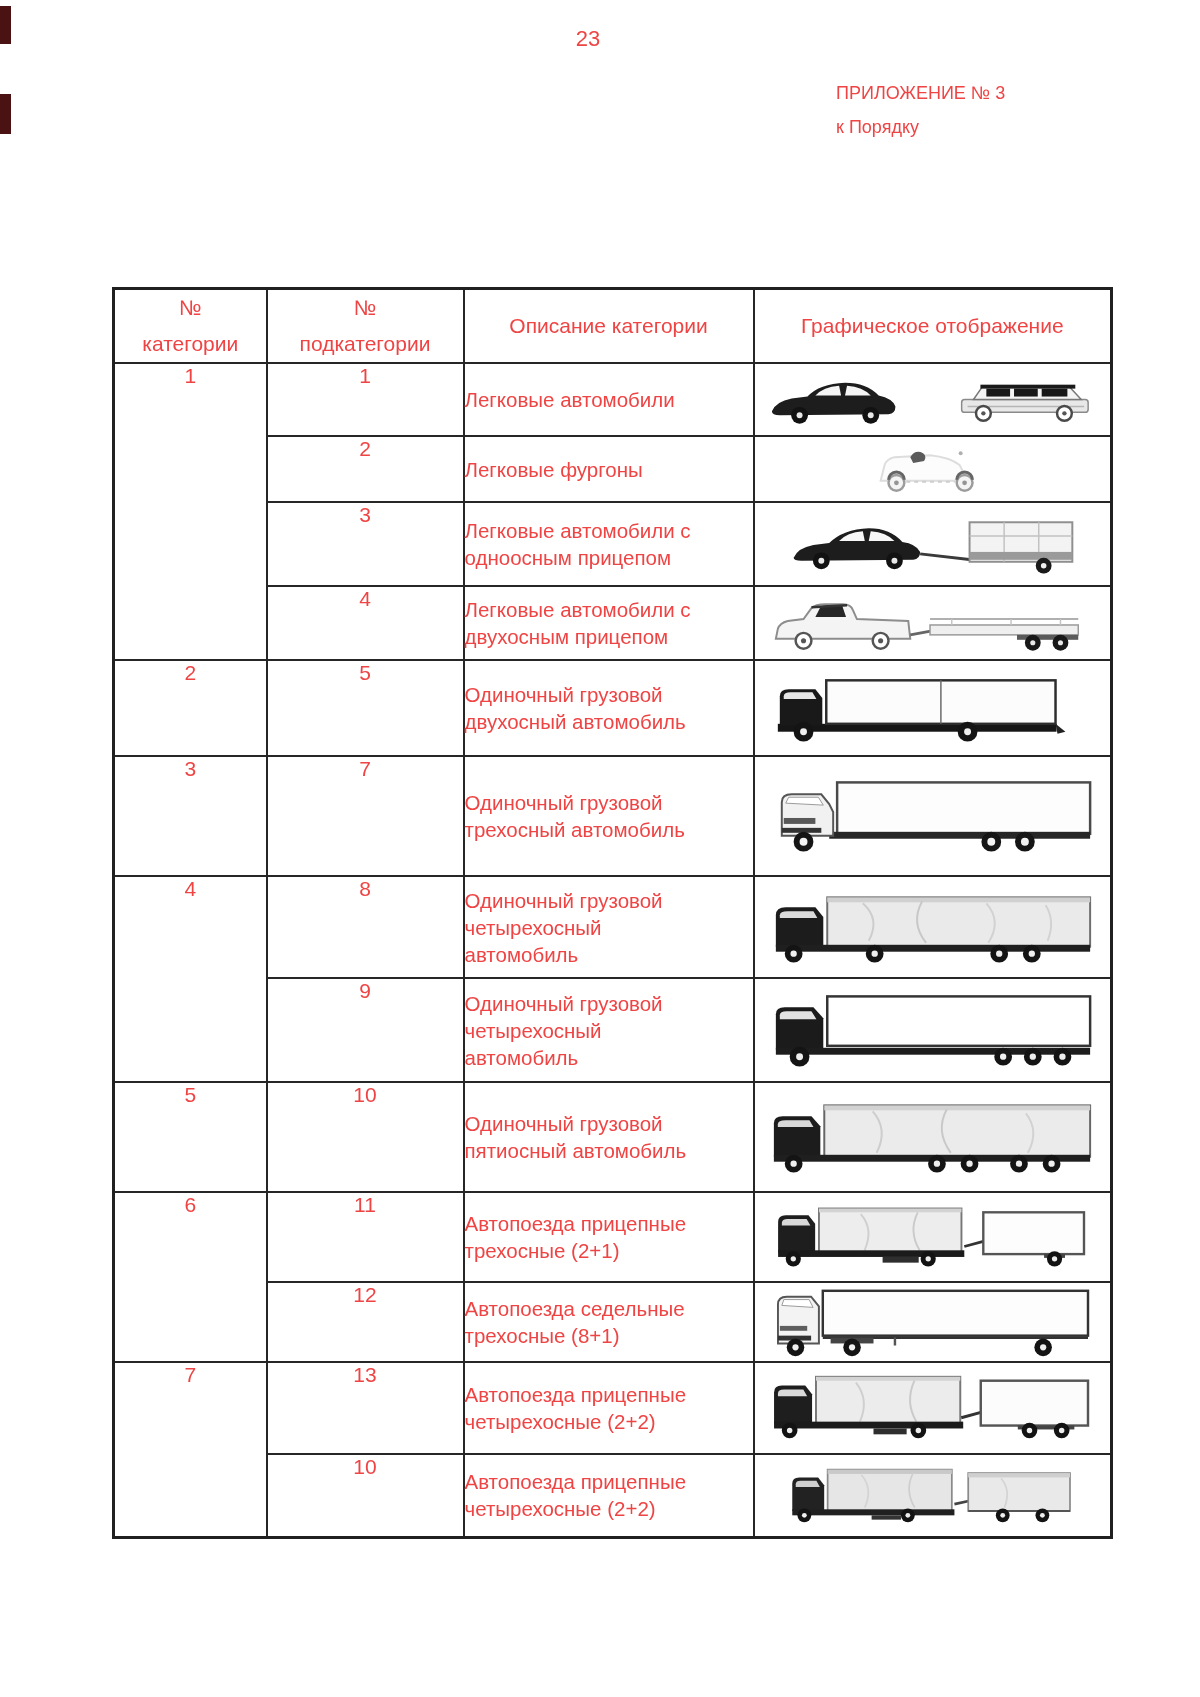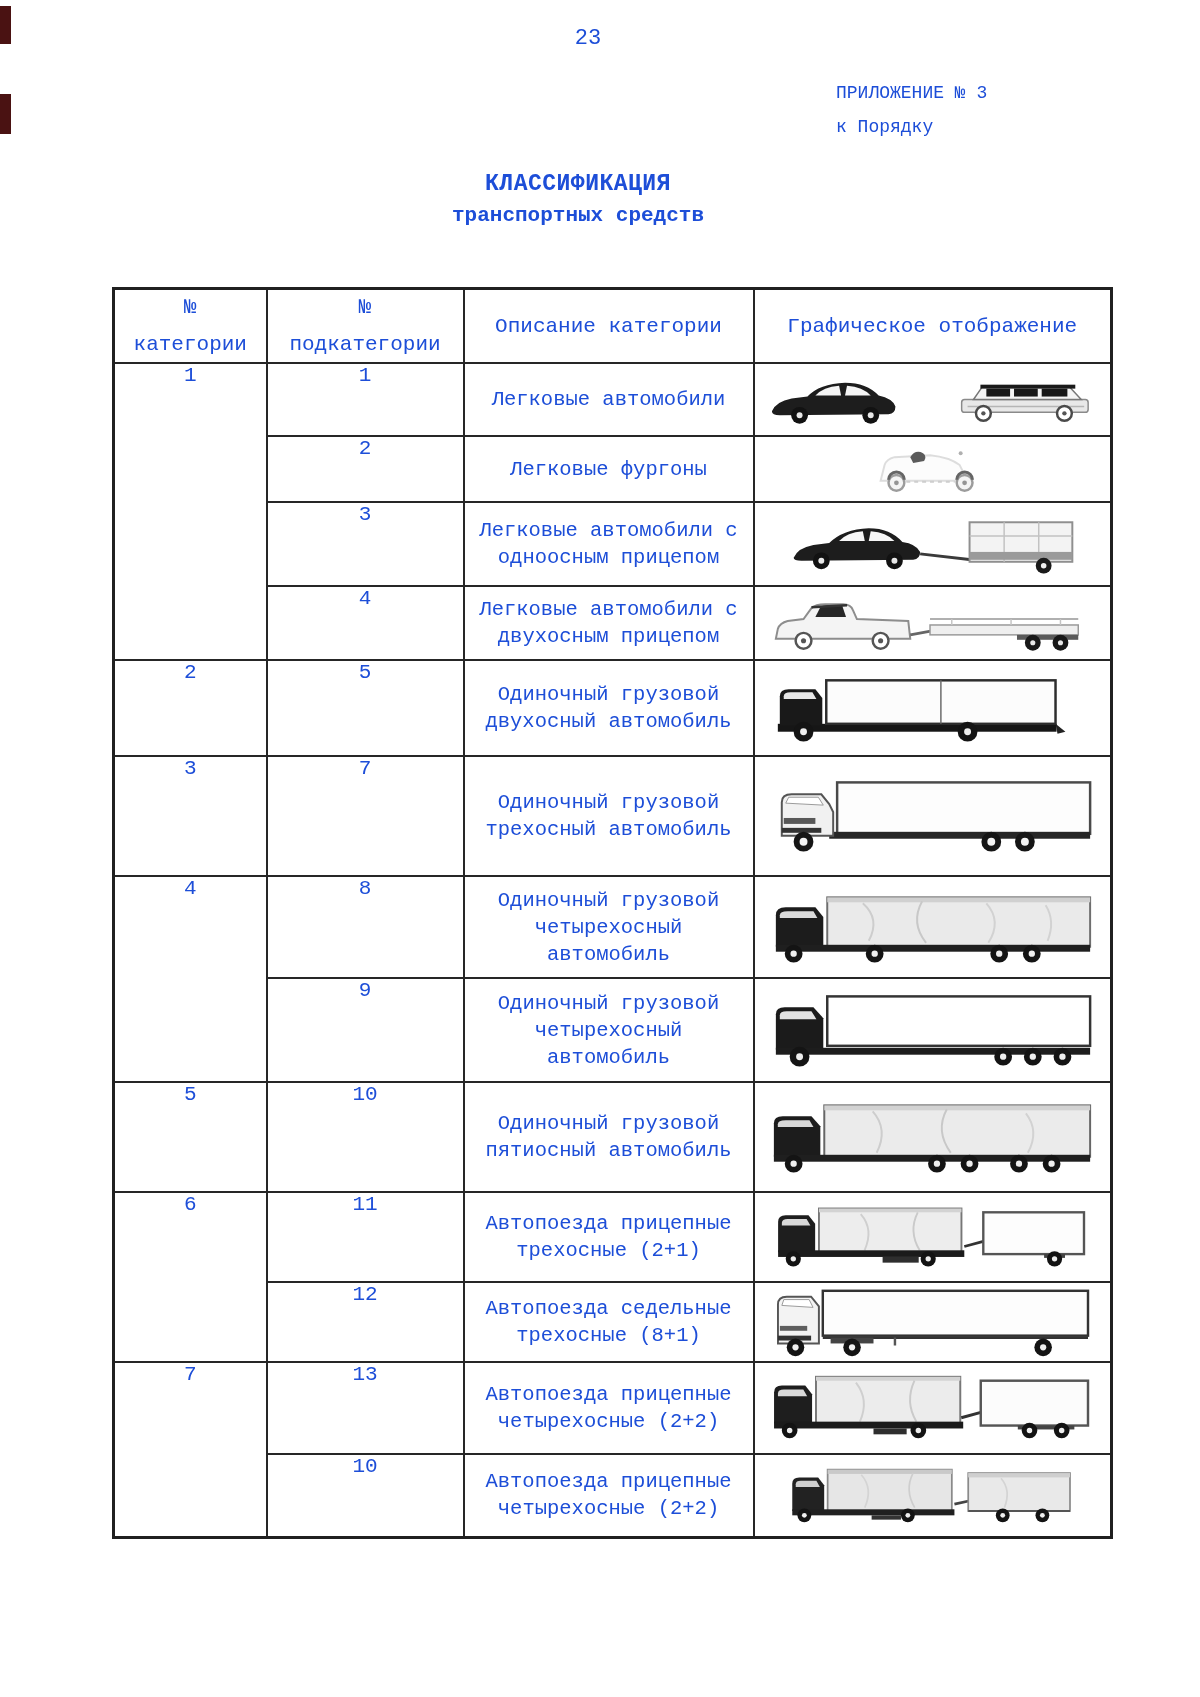--- a/index.html
+++ b/index.html
@@ -8,8 +8,8 @@
     width:1200px;height:1697px;
     margin:0 auto;
     background:#ffffff;
-    font-family:Liberation Mono, monospace;
-    color:#1d4ed8;
+    font-family:Liberation Sans, sans-serif;
+    color:#ef4444;
     overflow:hidden;
   }
   

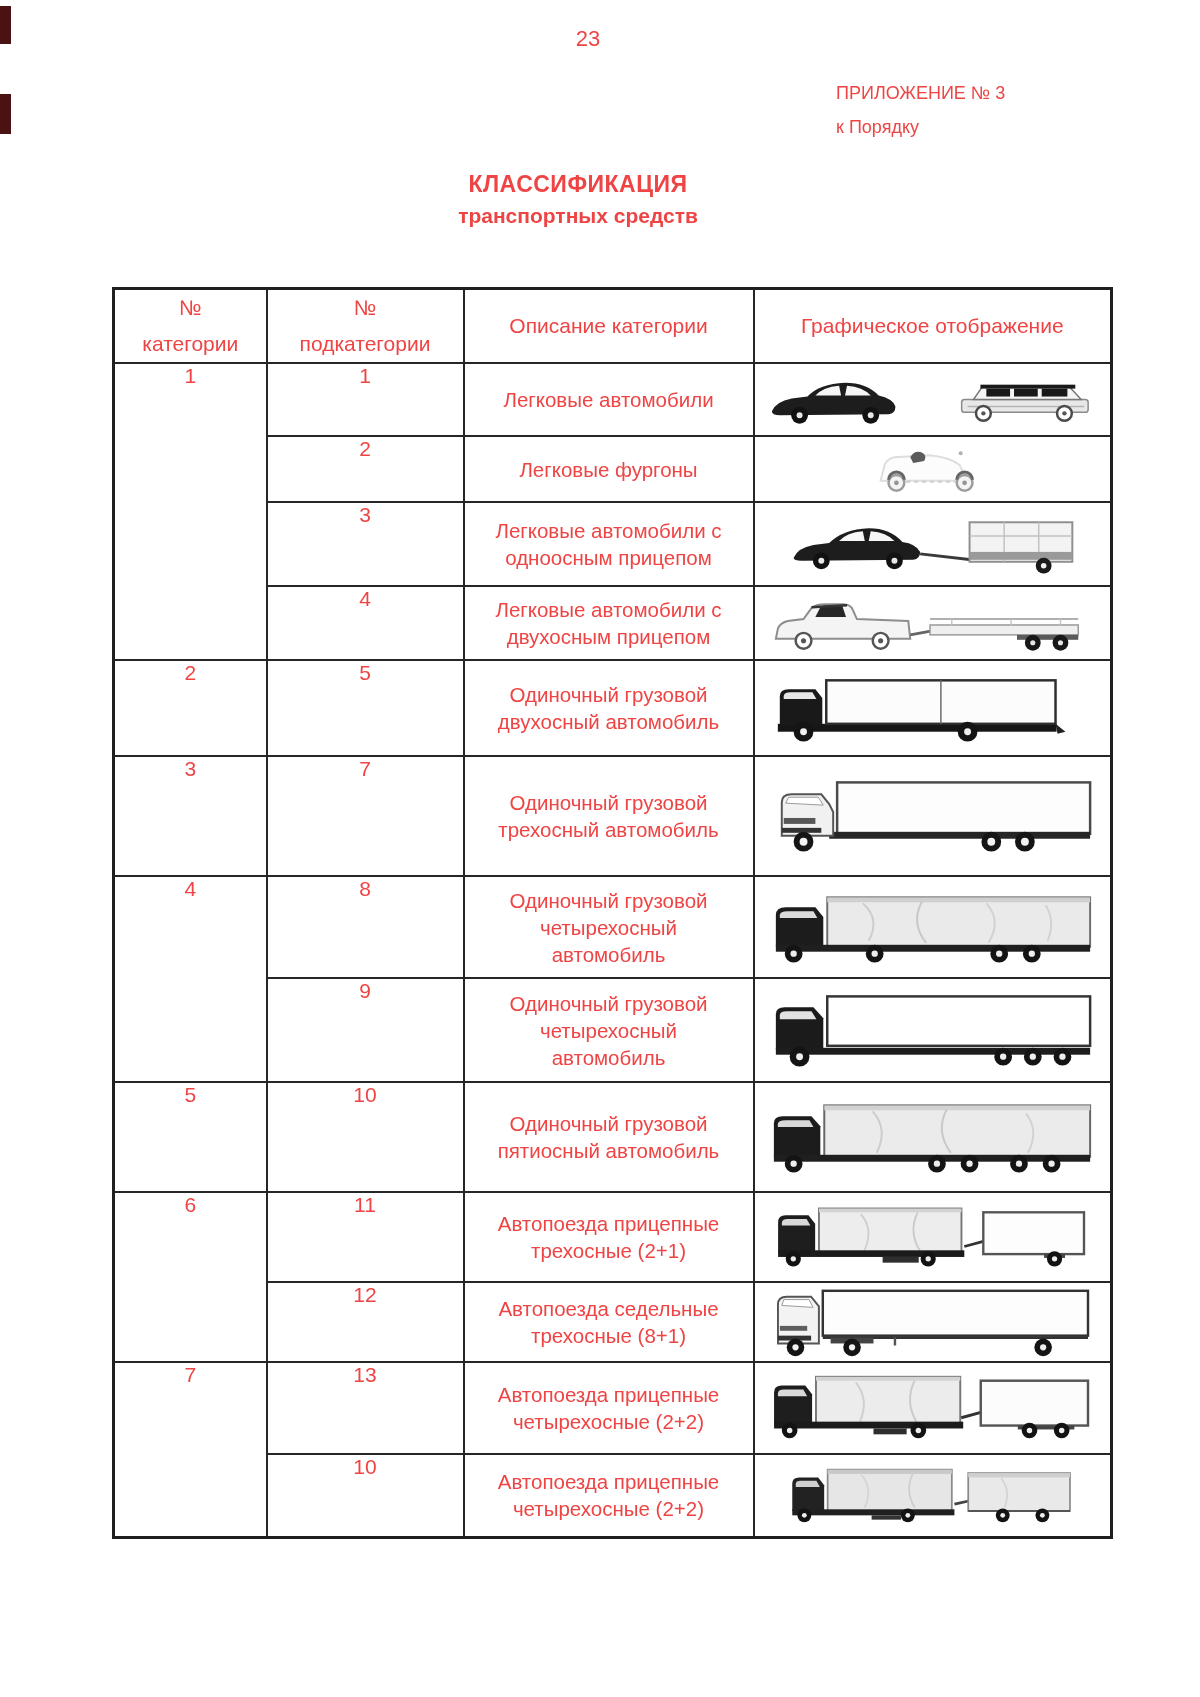--- a/index.html
+++ b/index.html
@@ -67,10 +67,6 @@
     <div>к Порядку</div>
   </div>
 
-  <div class="titles">
-    <div class="t1">КЛАССИФИКАЦИЯ</div>
-    <div class="t2">транспортных средств</div>
-  </div>
 
   <table class="cls">
     <colgroup>

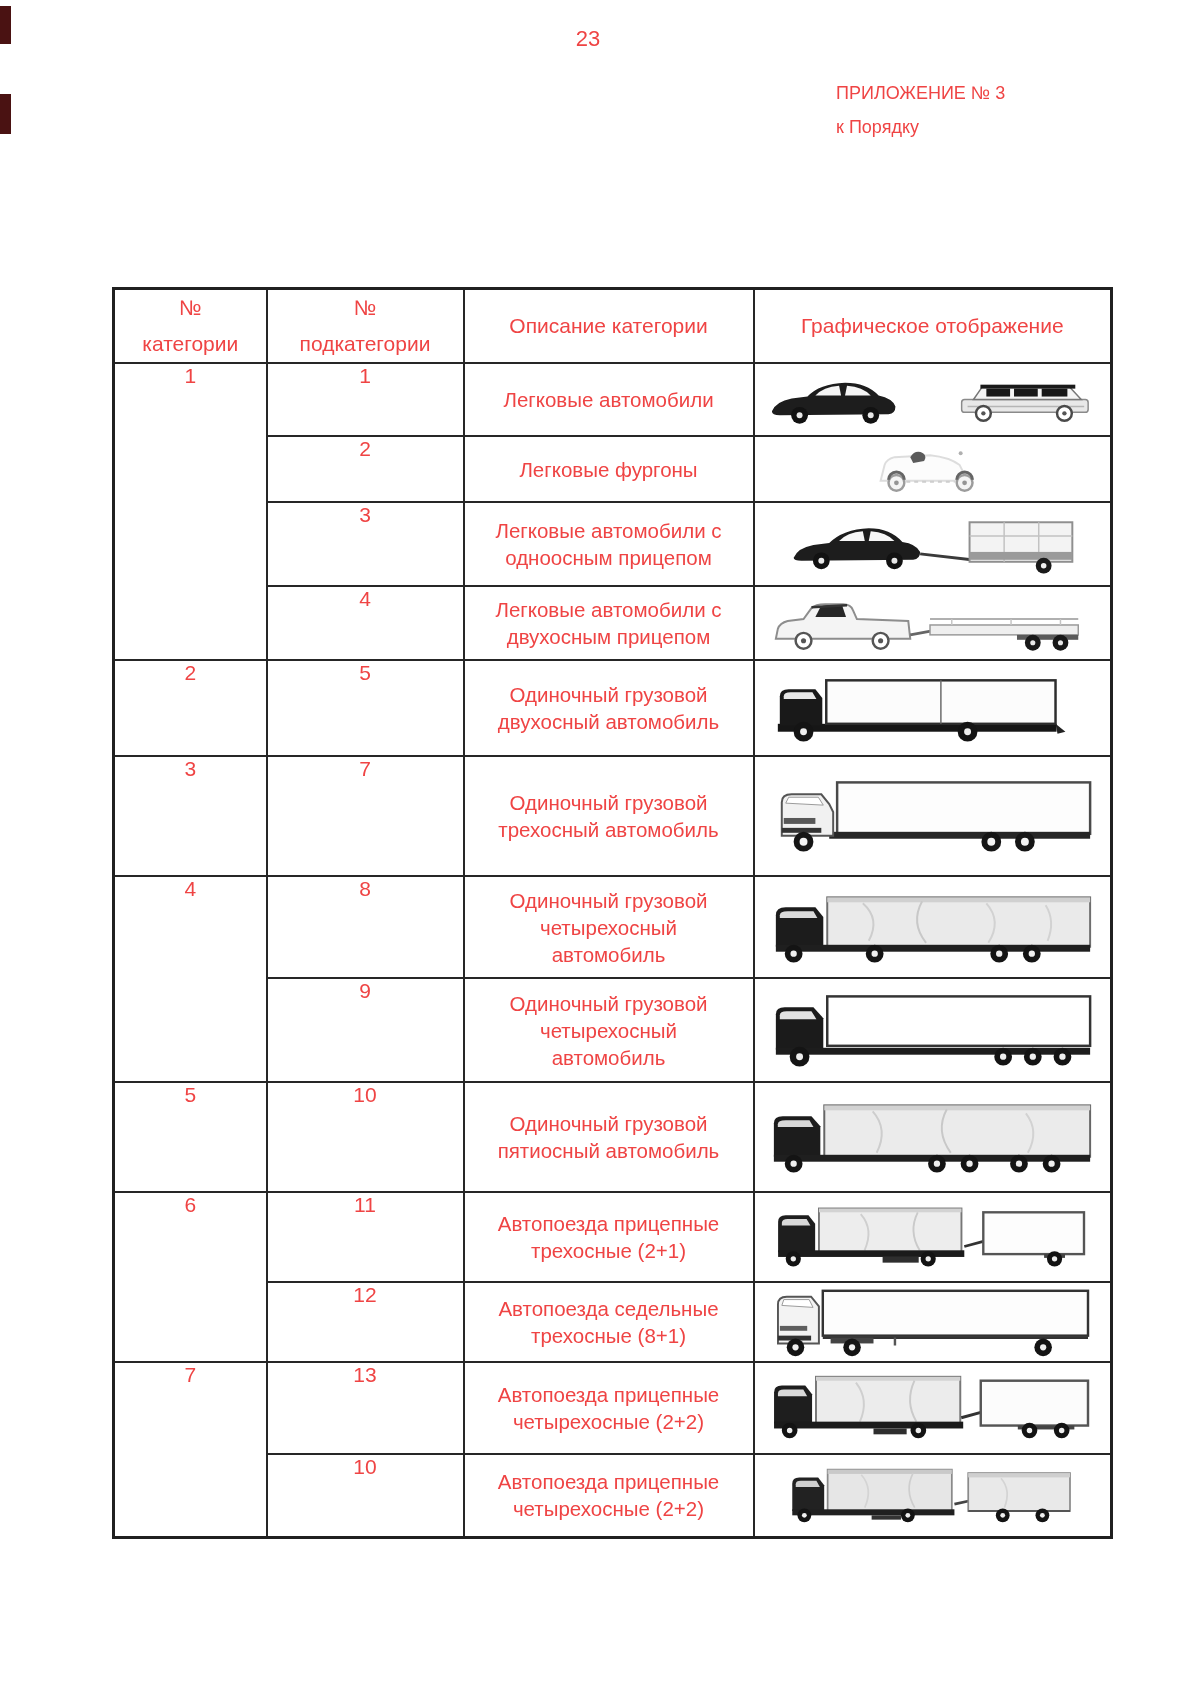--- a/index.html
+++ b/index.html
@@ -44,7 +44,7 @@
   th.single{vertical-align:middle;text-align:center;border-radius:10px;}
   td.num{vertical-align:top;text-align:center;font-size:21px;padding-top:7px;}
   td.desc{
-    vertical-align:middle;text-align:center;
+    vertical-align:middle;
     font-size:20.5px;line-height:27px;
     white-space:pre-line;
     padding:4px 14px;

